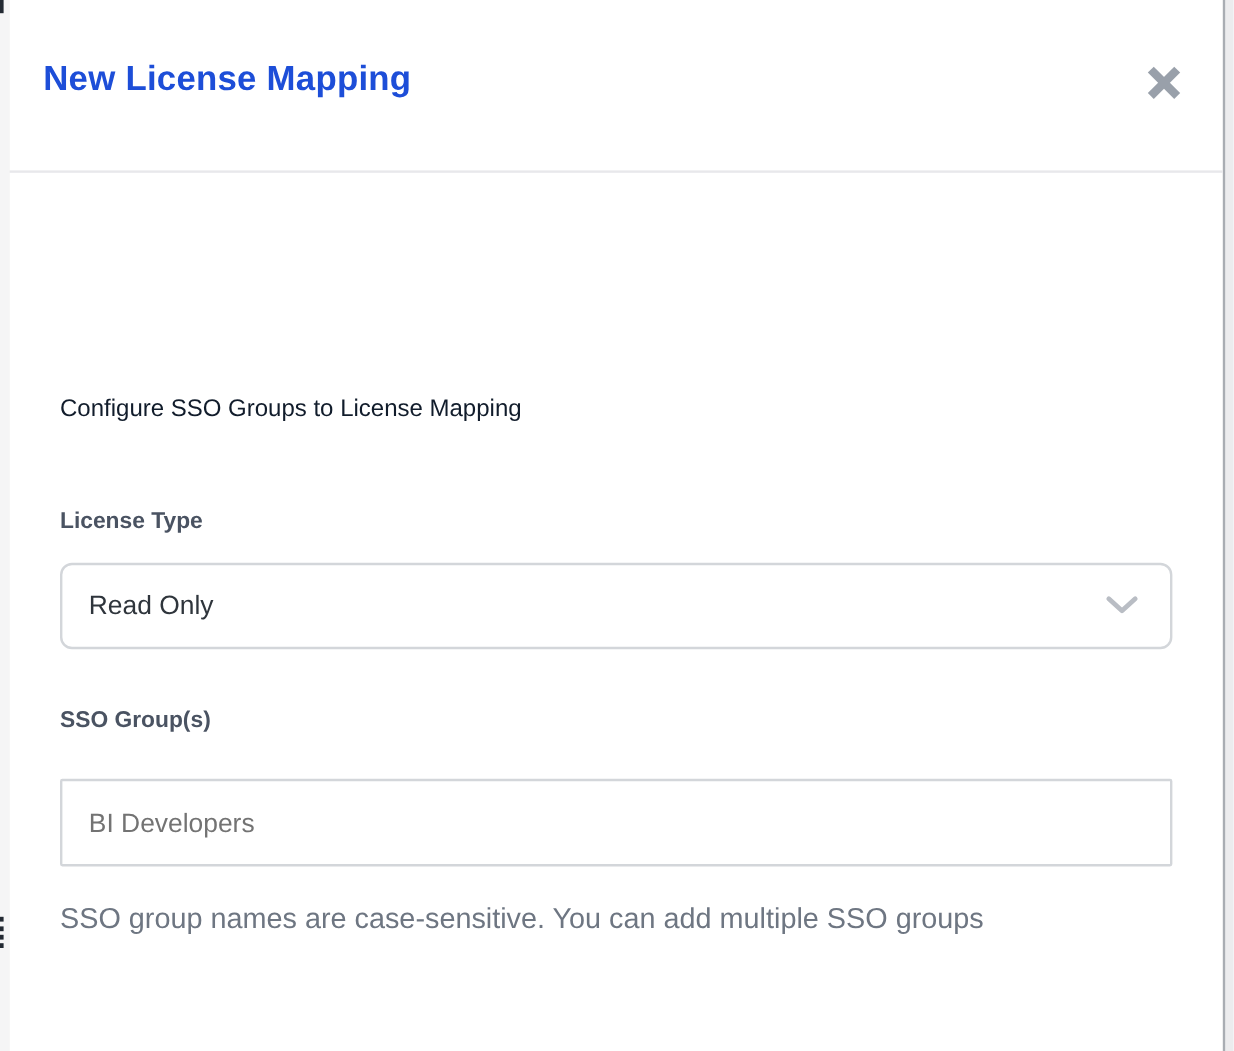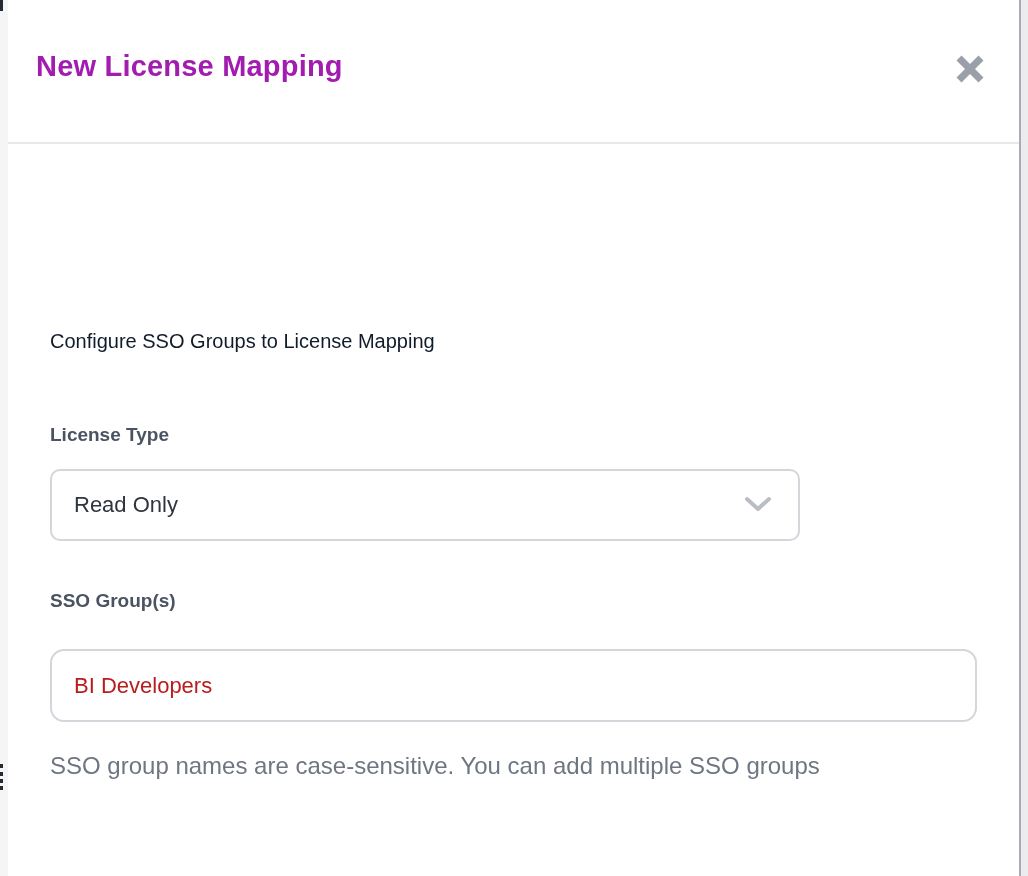--- a/index.html
+++ b/index.html
@@ -40,7 +40,7 @@
   }
   .modal-title {
     position: absolute; left: 28px; top: 50px;
-    font-size: 29px; font-weight: bold; color: #a21caf;
+    font-size: 29px; font-weight: bold; color: #1d4ed8;
     letter-spacing: 0.2px;
   }
   .close-btn {

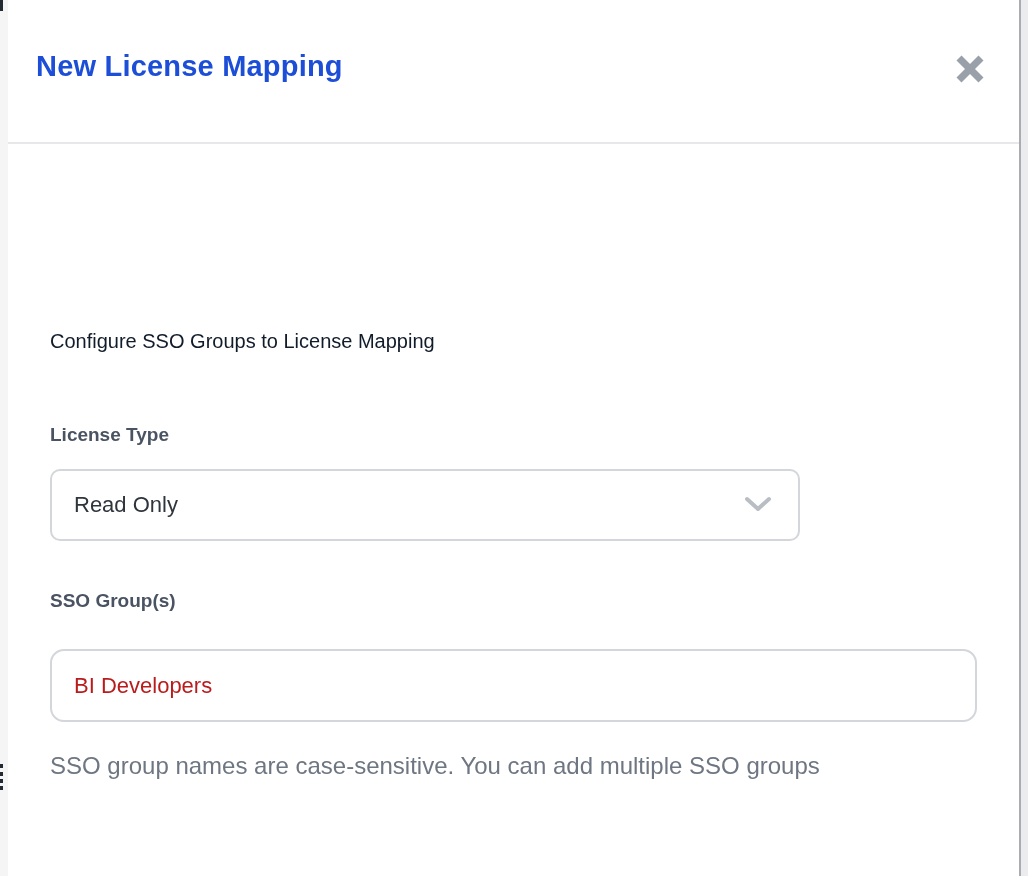--- a/index.html
+++ b/index.html
@@ -66,7 +66,7 @@
 
   .select-box {
     position: absolute; left: 42px; top: 325px;
-    width: 750px; height: 72px;
+    width: 927px; height: 72px;
     background: #fff;
     border: 2px solid #d3d6da; border-radius: 10px;
     display: flex; align-items: center;

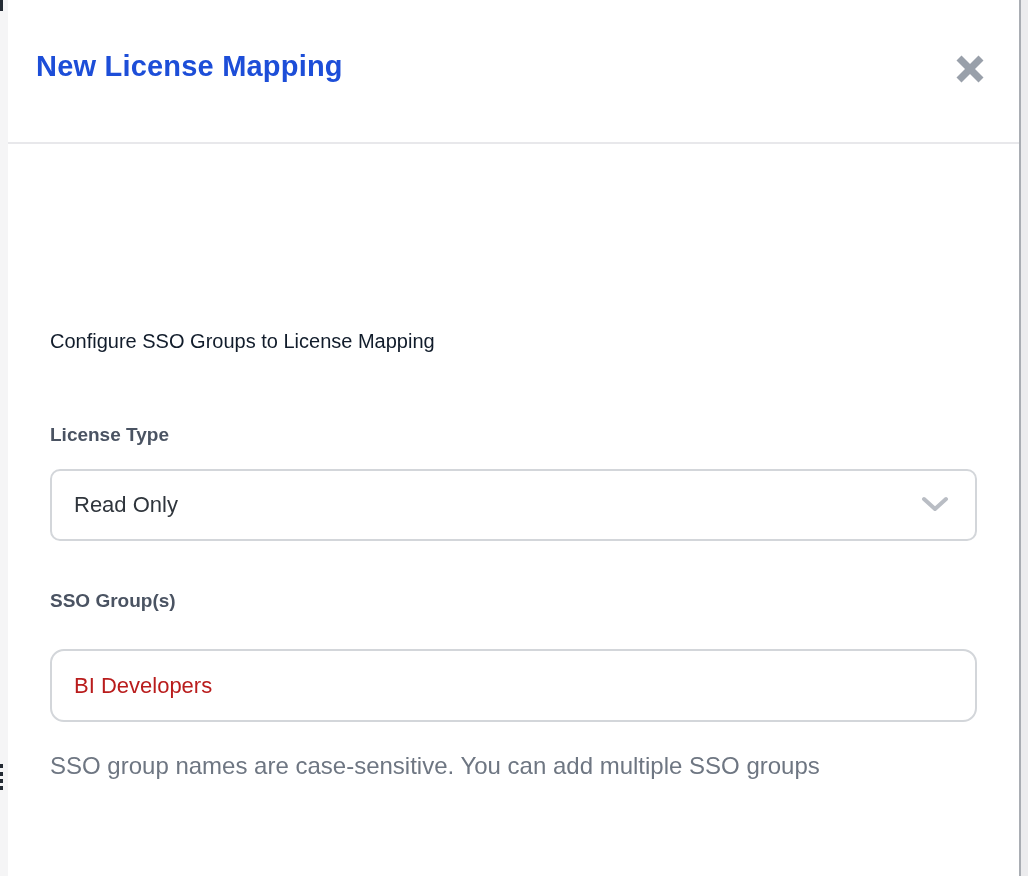--- a/index.html
+++ b/index.html
@@ -82,10 +82,10 @@
     position: absolute; left: 42px; top: 505px;
     width: 927px; height: 73px;
     background: #fff;
-    border: 2px solid #d3d6da; border-radius: 14px;
+    border: 2px solid #d3d6da; border-radius: 2px;
     padding: 0 22px;
     font-family: "Liberation Sans", "DejaVu Sans", sans-serif;
-    font-size: 22px; color: #b91c1c;
+    font-size: 22px; color: #737373;
     outline: none;
   }
 

